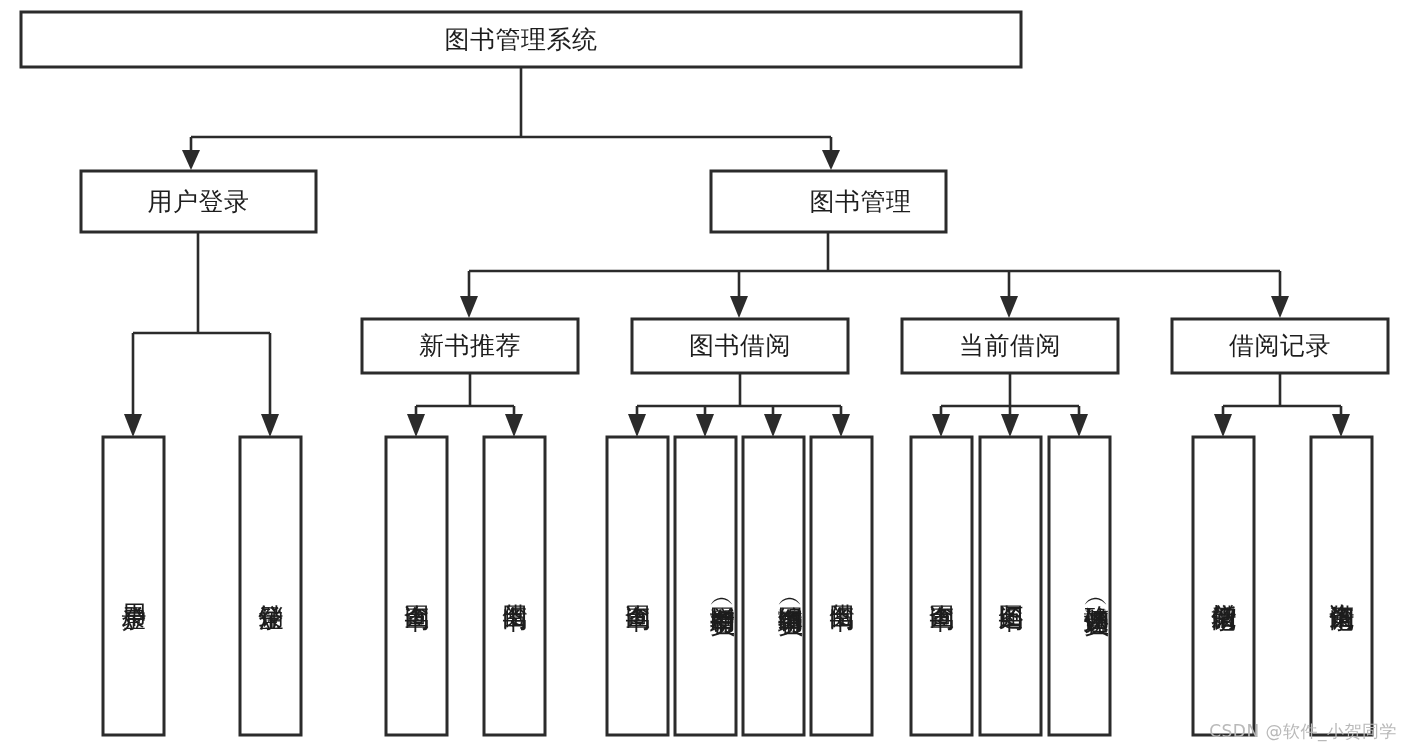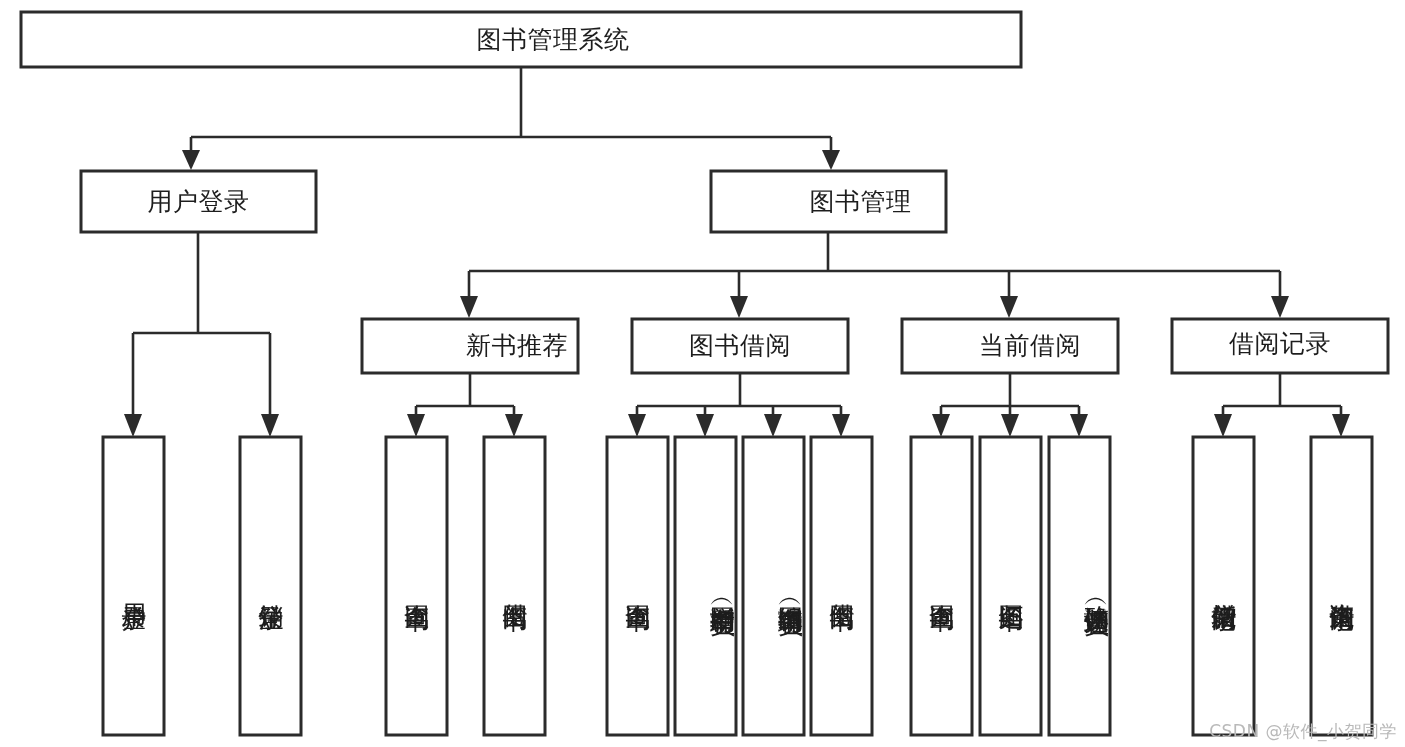--- a/index.html
+++ b/index.html
@@ -168,7 +168,7 @@
 
   </svg>
 
-  <div class="node-label-h" style="left:21px; top:12px; width:1000px; height:55px;padding-left:32px;">图书管理系统</div>
+  <div class="node-label-h" style="left:21px; top:12px; width:1000px; height:55px;">图书管理系统</div>
 
   <div class="node-label-h" style="left:81px; top:171px; width:235px; height:61px;">用户登录</div>
   <div class="node-label-h" style="left:711px; top:171px; width:235px; height:61px;margin-left:32px;">图书管理</div>

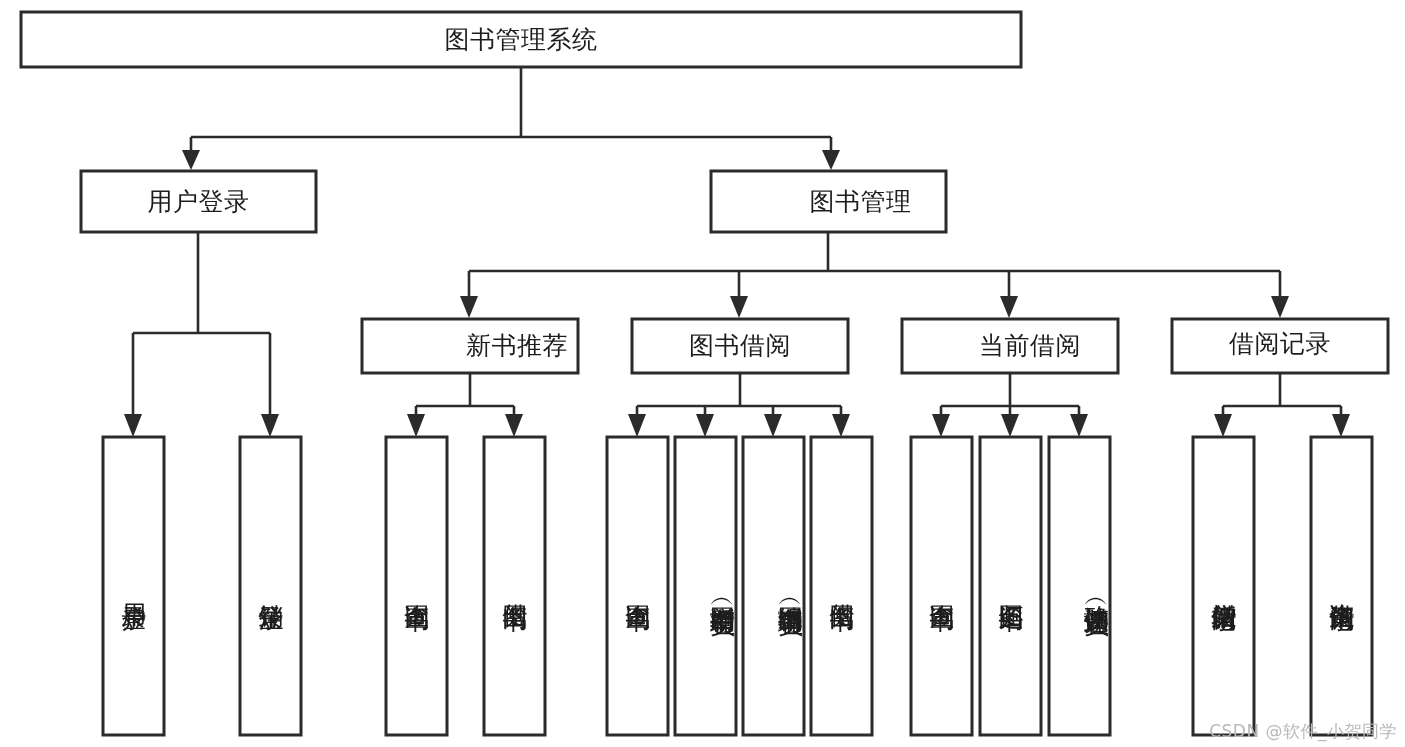--- a/index.html
+++ b/index.html
@@ -173,7 +173,7 @@
   <div class="node-label-h" style="left:81px; top:171px; width:235px; height:61px;">用户登录</div>
   <div class="node-label-h" style="left:711px; top:171px; width:235px; height:61px;margin-left:32px;">图书管理</div>
 
-  <div class="node-label-h" style="left:362px; top:319px; width:216px; height:54px;margin-left:47px;">新书推荐</div>
+  <div class="node-label-h" style="left:362px; top:319px; width:216px; height:54px;">新书推荐</div>
   <div class="node-label-h" style="left:632px; top:319px; width:216px; height:54px;border-radius:7px;">图书借阅</div>
   <div class="node-label-h" style="left:902px; top:319px; width:216px; height:54px;padding-left:20px;">当前借阅</div>
   <div class="node-label-h" style="left:1172px; top:319px; width:216px; height:54px;font-family:Liberation Mono, monospace;">借阅记录</div>

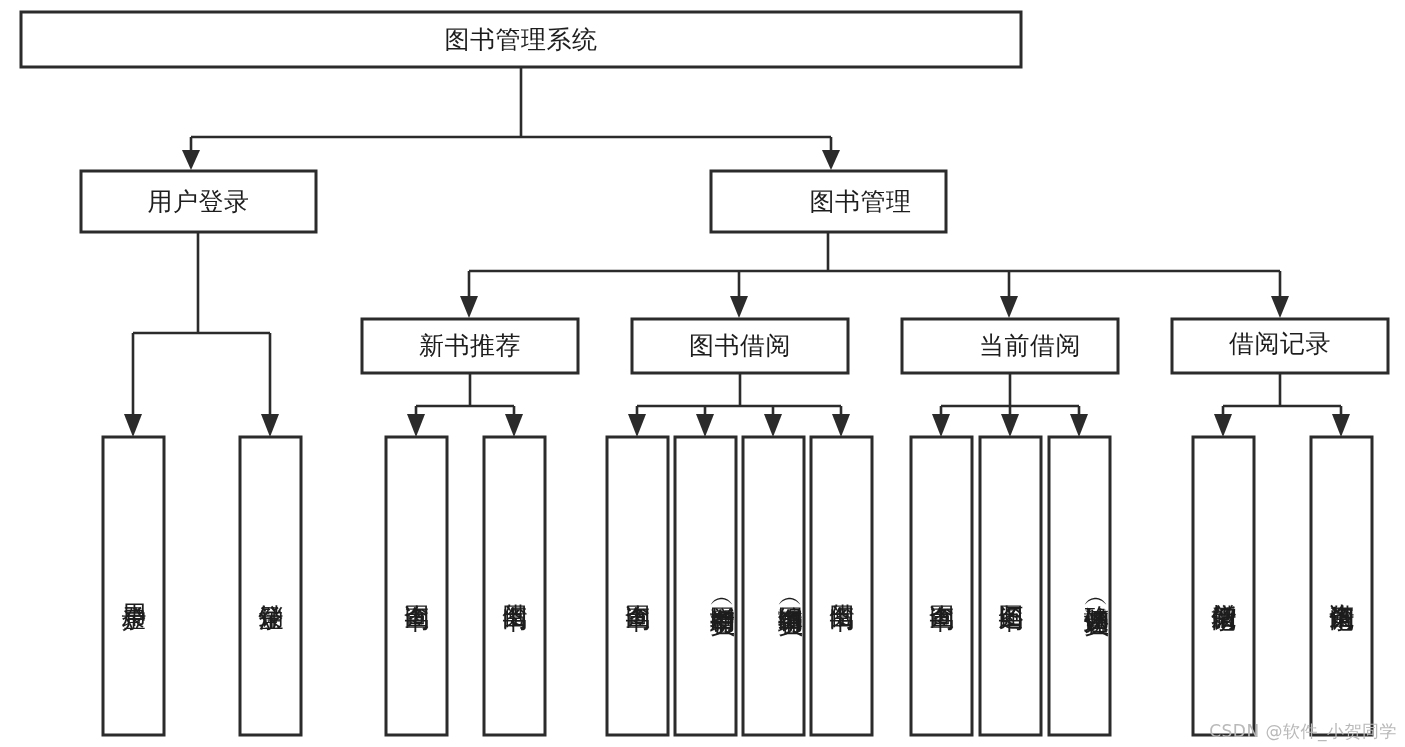--- a/index.html
+++ b/index.html
@@ -175,7 +175,7 @@
 
   <div class="node-label-h" style="left:362px; top:319px; width:216px; height:54px;">新书推荐</div>
   <div class="node-label-h" style="left:632px; top:319px; width:216px; height:54px;border-radius:7px;">图书借阅</div>
-  <div class="node-label-h" style="left:902px; top:319px; width:216px; height:54px;padding-left:20px;">当前借阅</div>
+  <div class="node-label-h" style="left:902px; top:319px; width:216px; height:54px;">当前借阅</div>
   <div class="node-label-h" style="left:1172px; top:319px; width:216px; height:54px;font-family:Liberation Mono, monospace;">借阅记录</div>
 
   <div class="node-label-v" style="left:103px; top:437px; width:61px; height:298px;">用户登录</div>

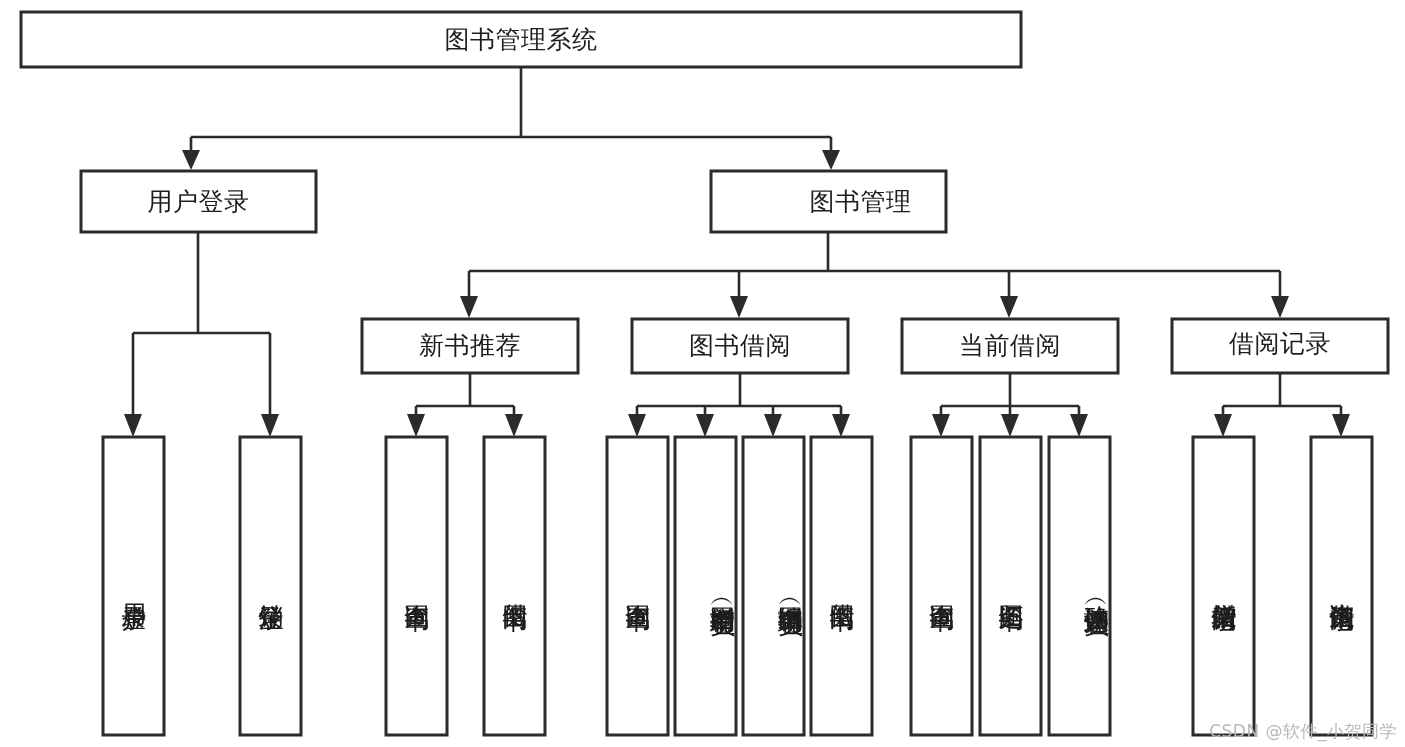--- a/index.html
+++ b/index.html
@@ -176,7 +176,7 @@
   <div class="node-label-h" style="left:362px; top:319px; width:216px; height:54px;">新书推荐</div>
   <div class="node-label-h" style="left:632px; top:319px; width:216px; height:54px;border-radius:7px;">图书借阅</div>
   <div class="node-label-h" style="left:902px; top:319px; width:216px; height:54px;">当前借阅</div>
-  <div class="node-label-h" style="left:1172px; top:319px; width:216px; height:54px;font-family:Liberation Mono, monospace;">借阅记录</div>
+  <div class="node-label-h" style="left:1172px; top:319px; width:216px; height:54px;">借阅记录</div>
 
   <div class="node-label-v" style="left:103px; top:437px; width:61px; height:298px;">用户登录</div>
   <div class="node-label-v" style="left:240px; top:437px; width:61px; height:298px;">注销登录</div>

